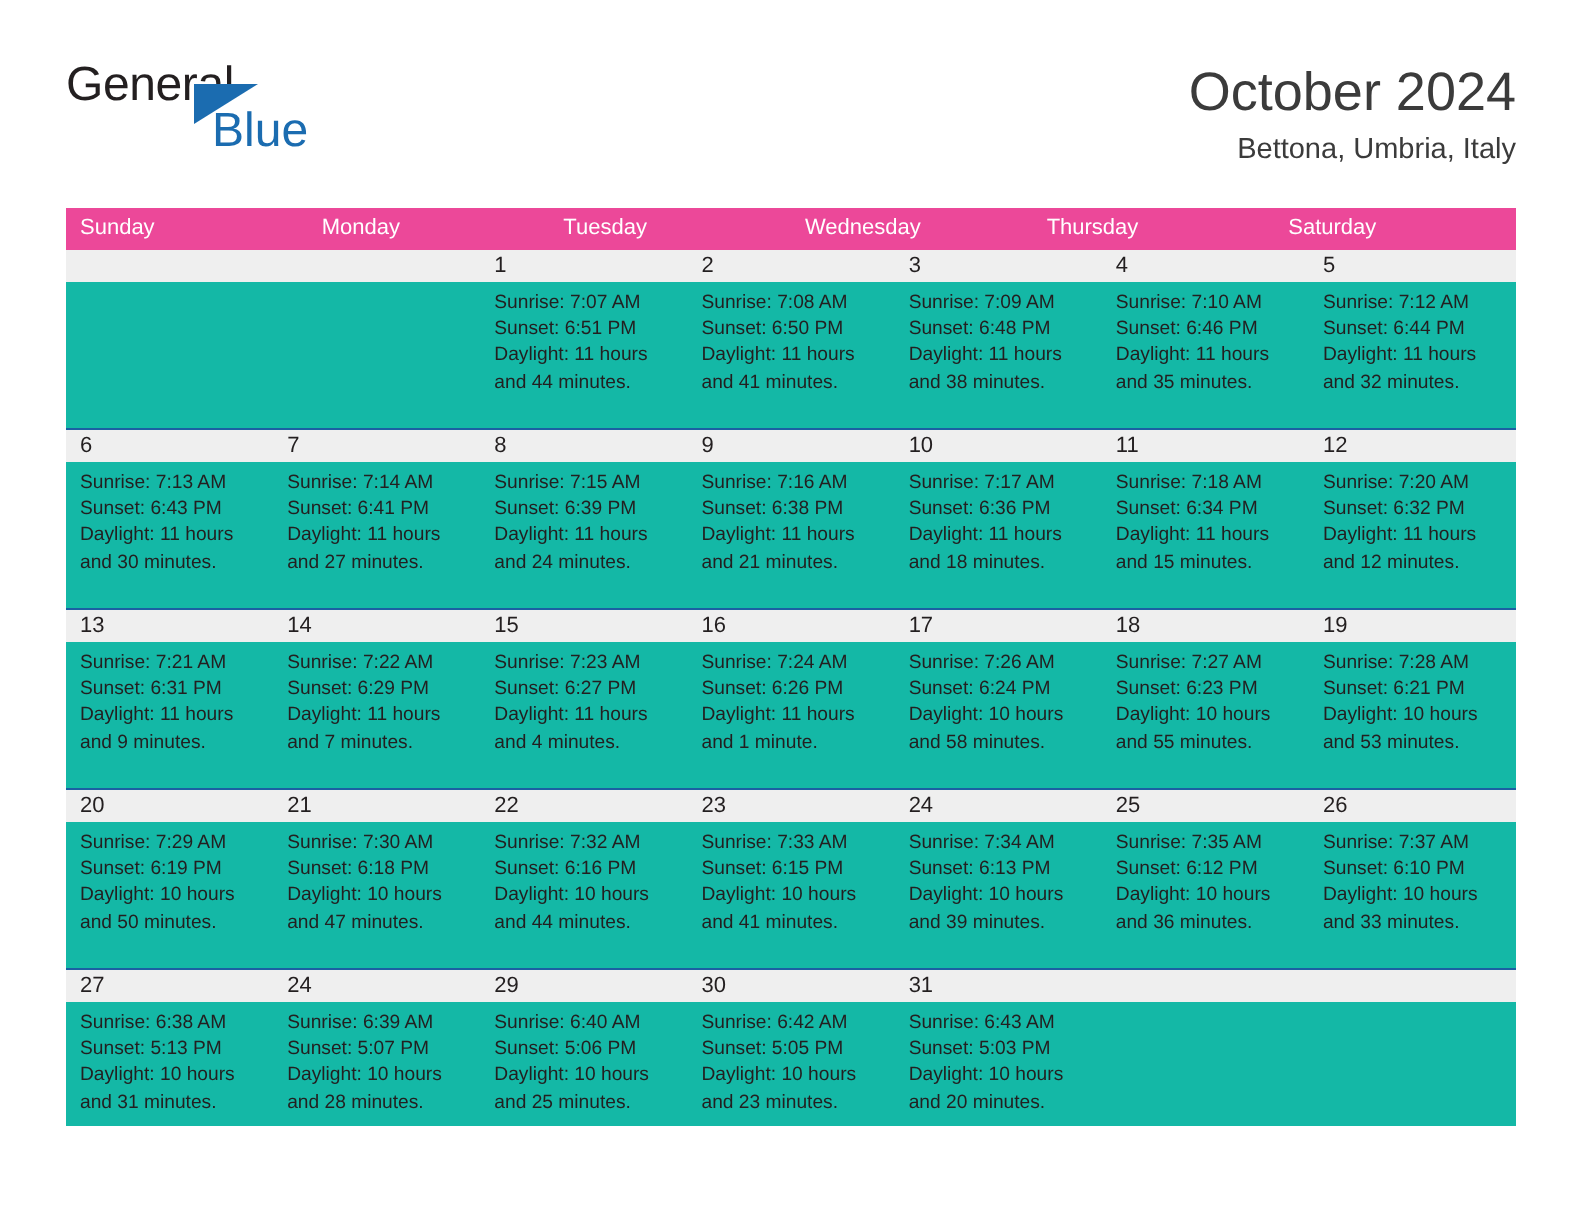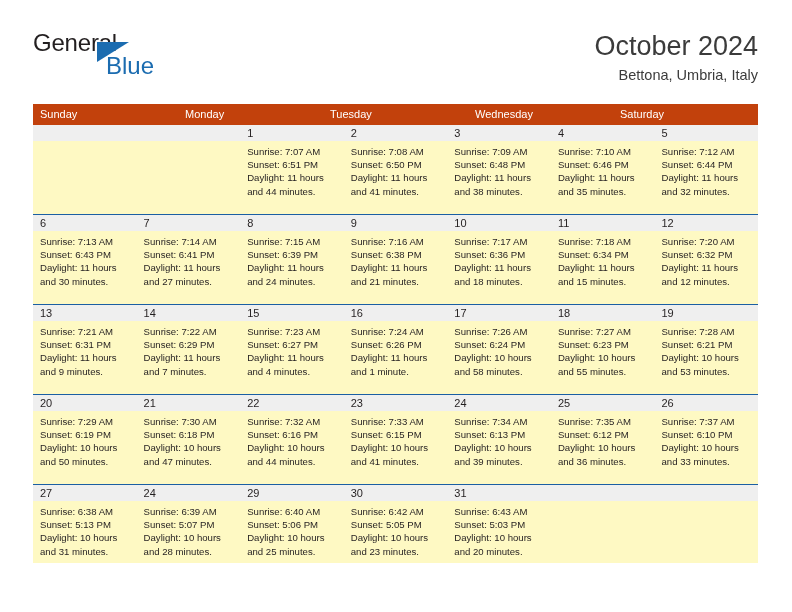--- a/index.html
+++ b/index.html
@@ -92,7 +92,7 @@
   }
   .dow-row {
     display: flex;
-    background: #c2410c;
+    background: #ec4899;
     height: 21px;
   }
   .dow {

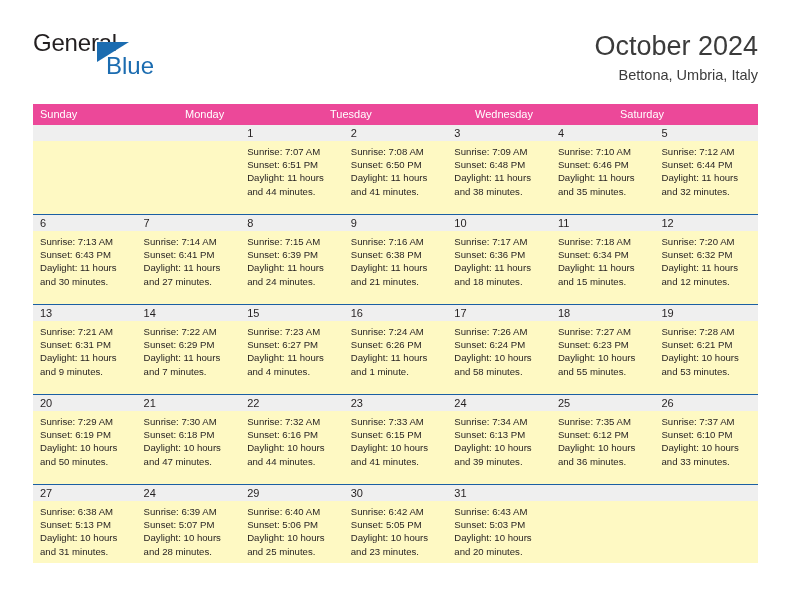--- a/index.html
+++ b/index.html
@@ -175,6 +175,7 @@
       <div class="dow">Monday</div>
       <div class="dow">Tuesday</div>
       <div class="dow">Wednesday</div>
+      <div class="dow">Thursday</div>
       <div class="dow">Saturday</div>
     </div>
 

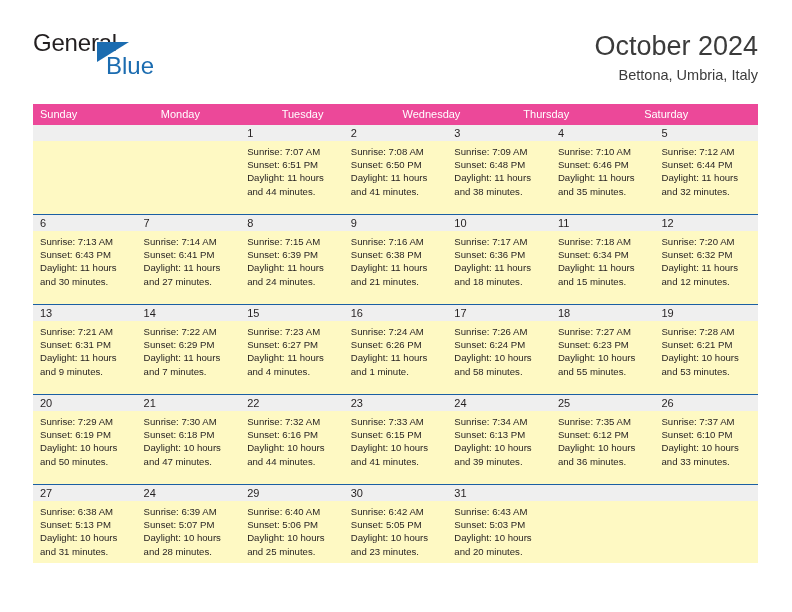--- a/index.html
+++ b/index.html
@@ -120,7 +120,7 @@
   }
   .week-body {
     display: flex;
-    background: #fef9c3;
+    background: #14b8a6;
     height: 73px;
   }
   .daynum {

